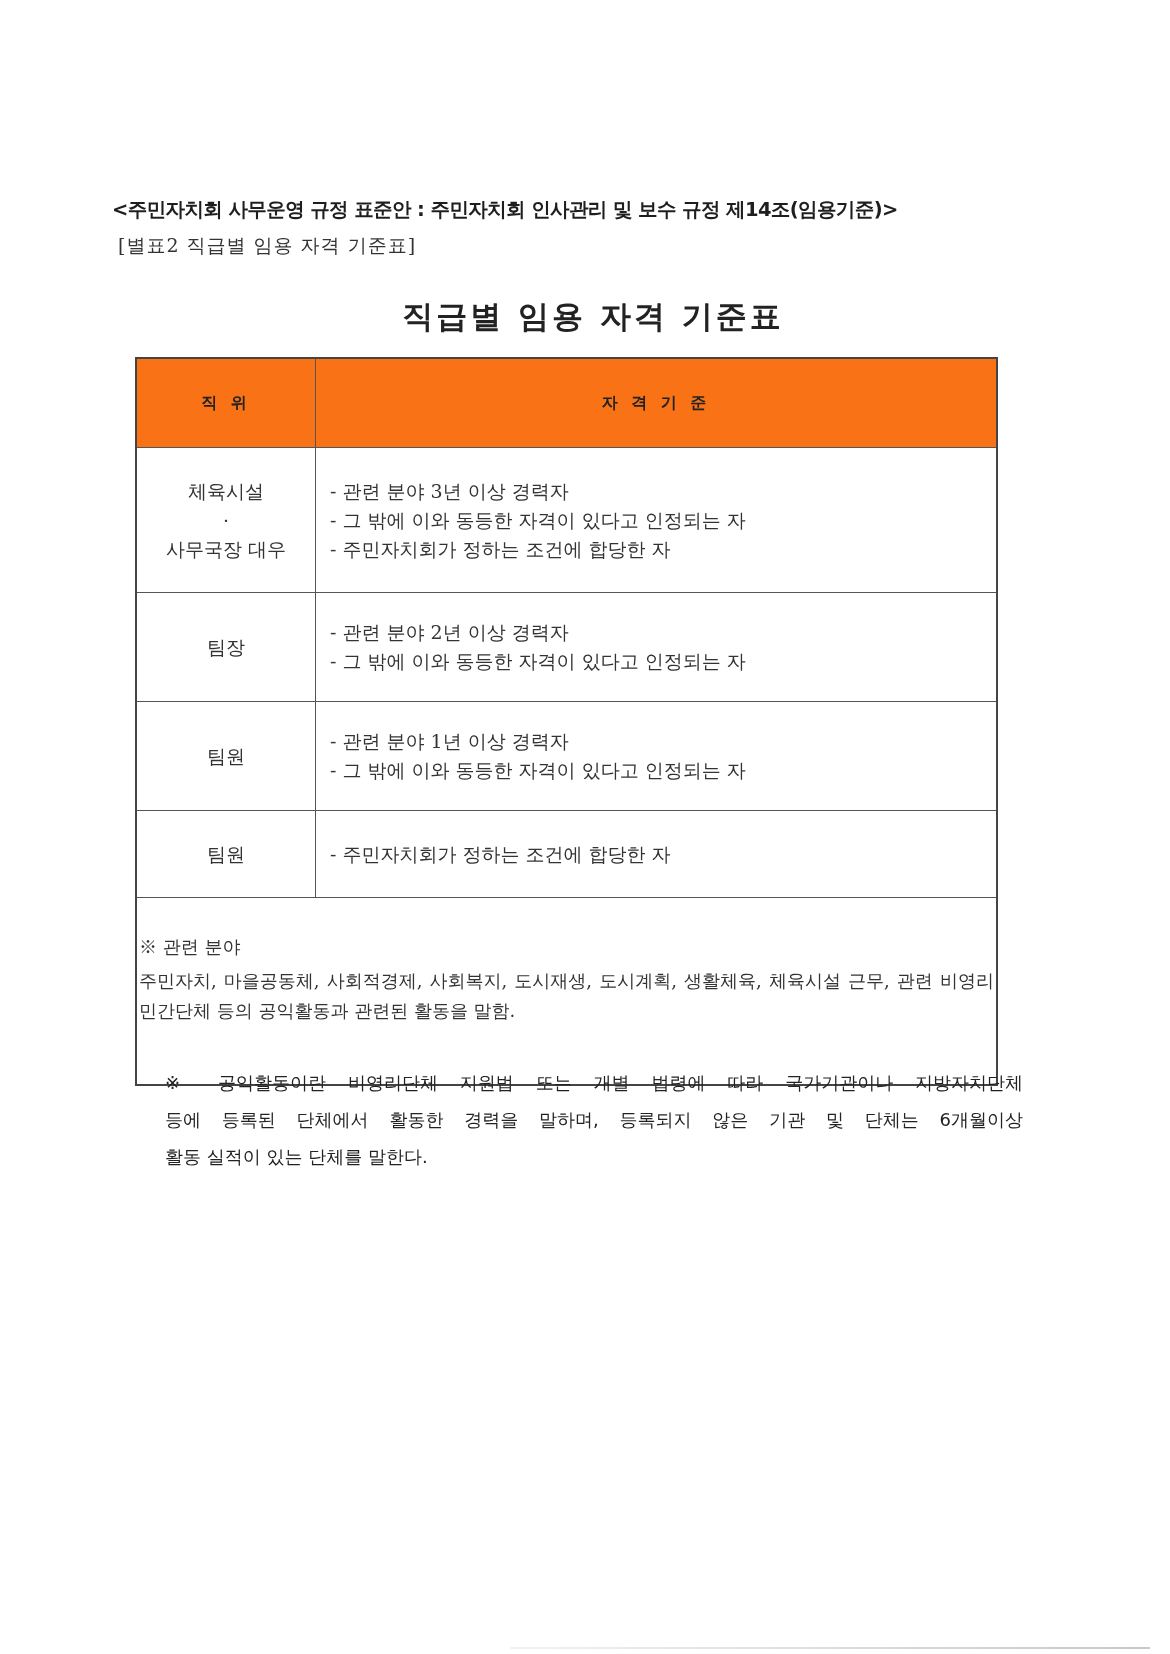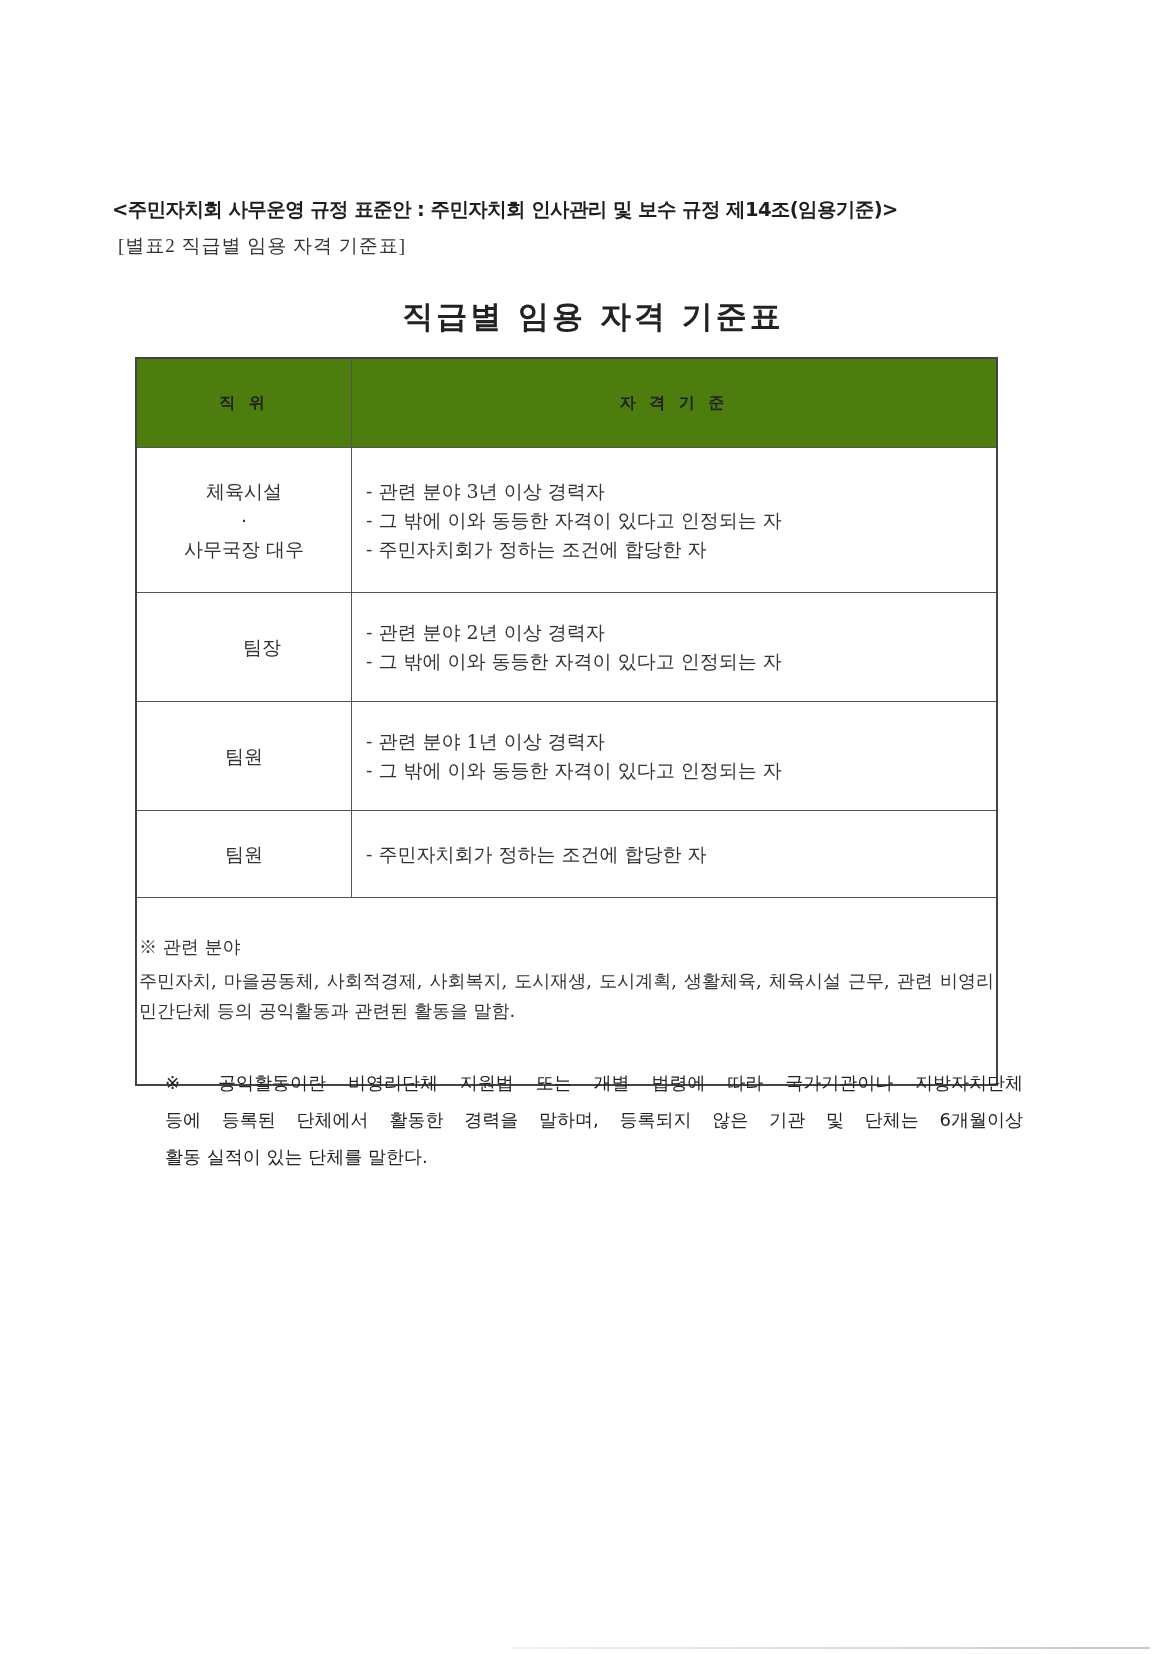--- a/index.html
+++ b/index.html
@@ -15,7 +15,7 @@
   }
   .subheading {
     position: absolute; left: 118px; top: 233px;
-    font-size: 19px; letter-spacing: 1px; color: #333; white-space: nowrap; font-family: Liberation Serif, serif;
+    font-size: 19px; letter-spacing: 1px; color: #333; white-space: nowrap;
   }
   .title {
     position: absolute; left: 8px; top: 296px; width: 1170px; text-align: center;

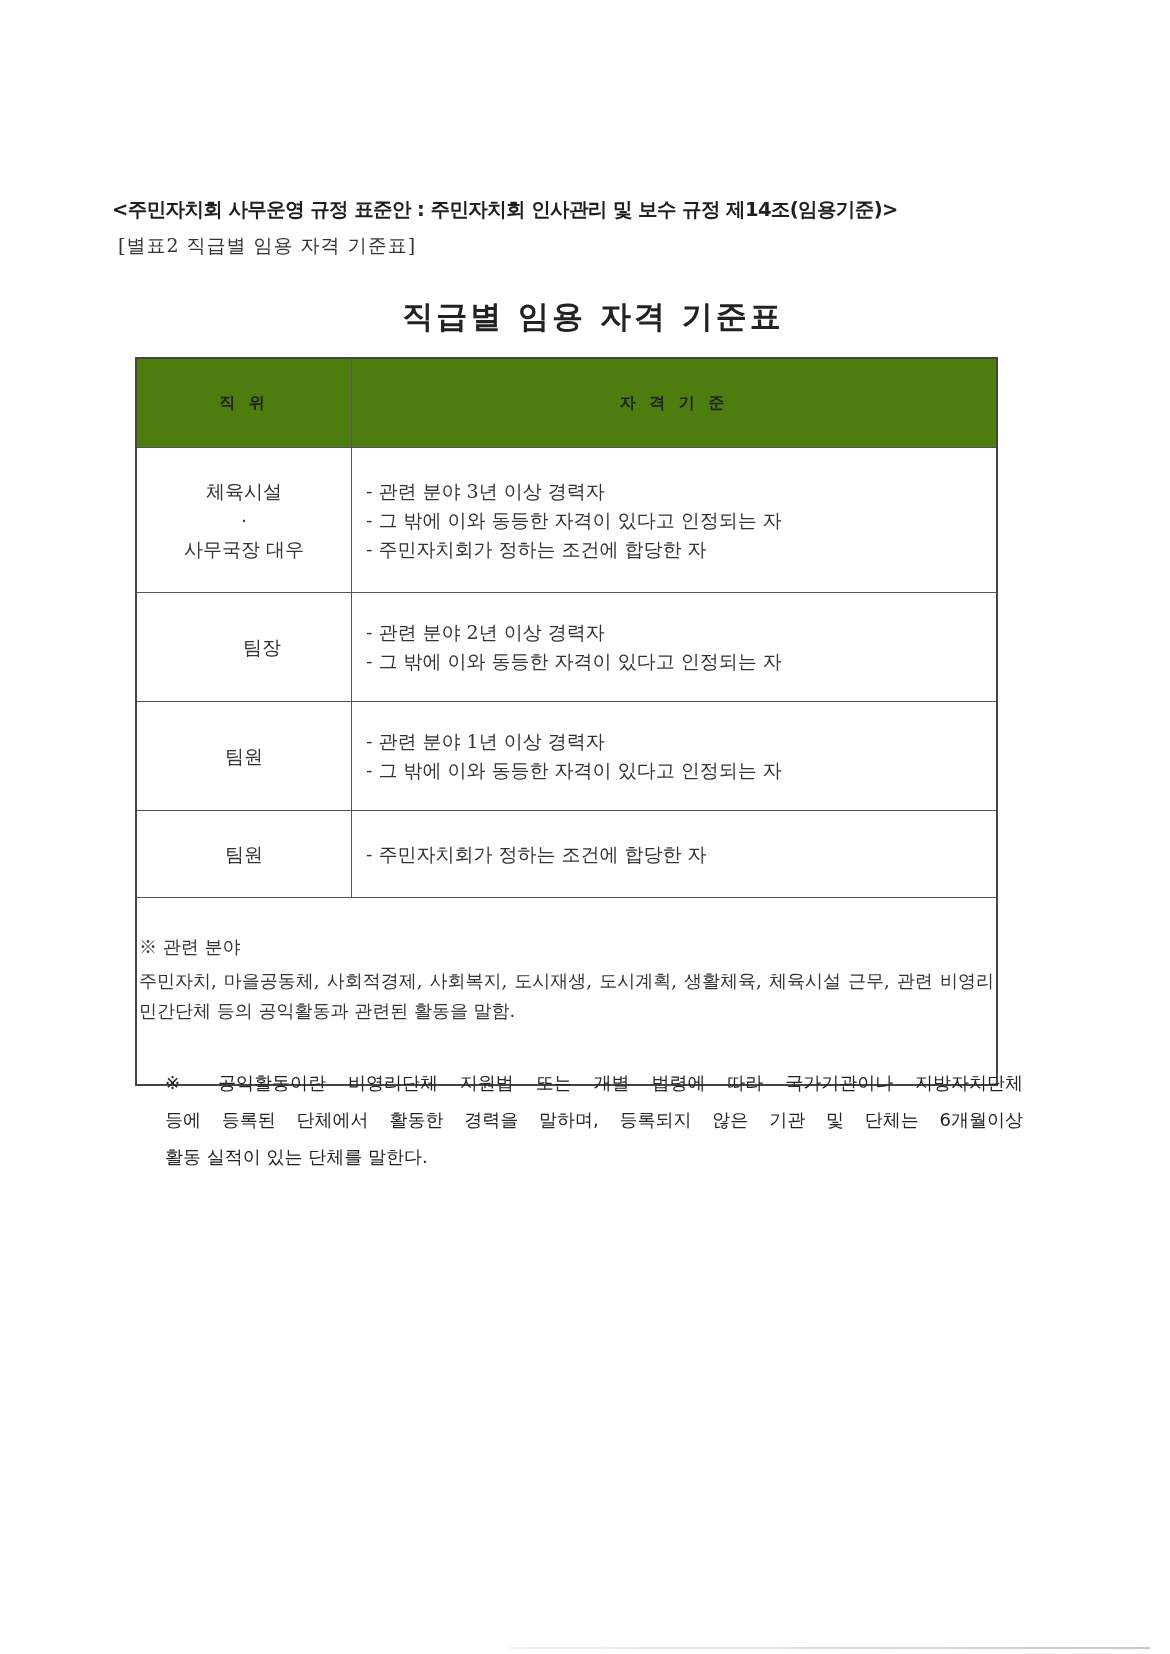--- a/index.html
+++ b/index.html
@@ -30,7 +30,7 @@
     border: 1px solid #555; padding: 0;
   }
   table.criteria thead th {
-    background: #4d7c0f; height: 88px;
+    background: #f97316; height: 88px;
     font-family: "DejaVu Sans", "Liberation Sans", sans-serif;
     font-weight: bold; font-size: 16px; letter-spacing: 4px; color: #222;
   }

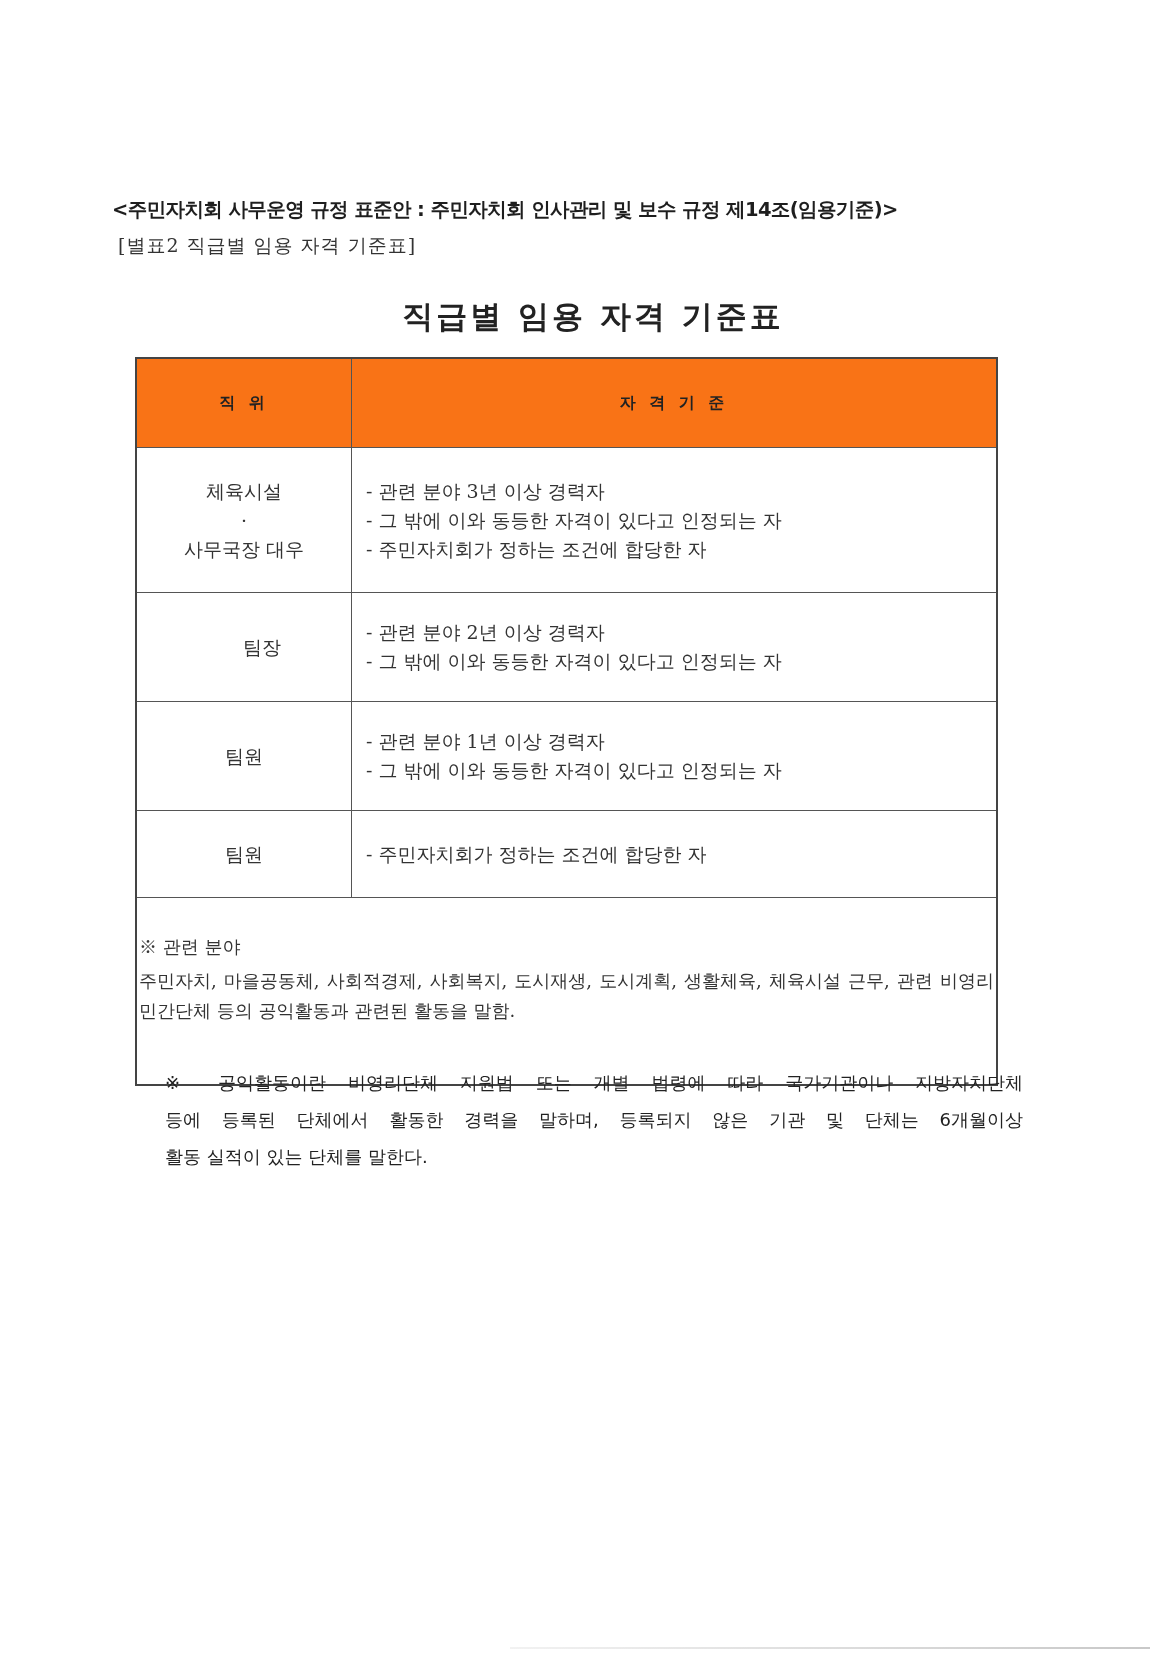--- a/index.html
+++ b/index.html
@@ -39,7 +39,7 @@
   .pos-line { display: block; line-height: 29px; }
   .crit-line { display: block; line-height: 29px; white-space: nowrap; }
   tr.r1 td { height: 144px; }
-  tr.r2 td { height: 108px; padding-left: 36px; }
+  tr.r2 td { height: 108px; }
   tr.r3 td { height: 108px; }
   tr.r4 td { height: 86px; }
   tr.note td { height: 152px; vertical-align: top; padding: 34px 2px 0 2px !important; font-size: 18px; color: #333; }

